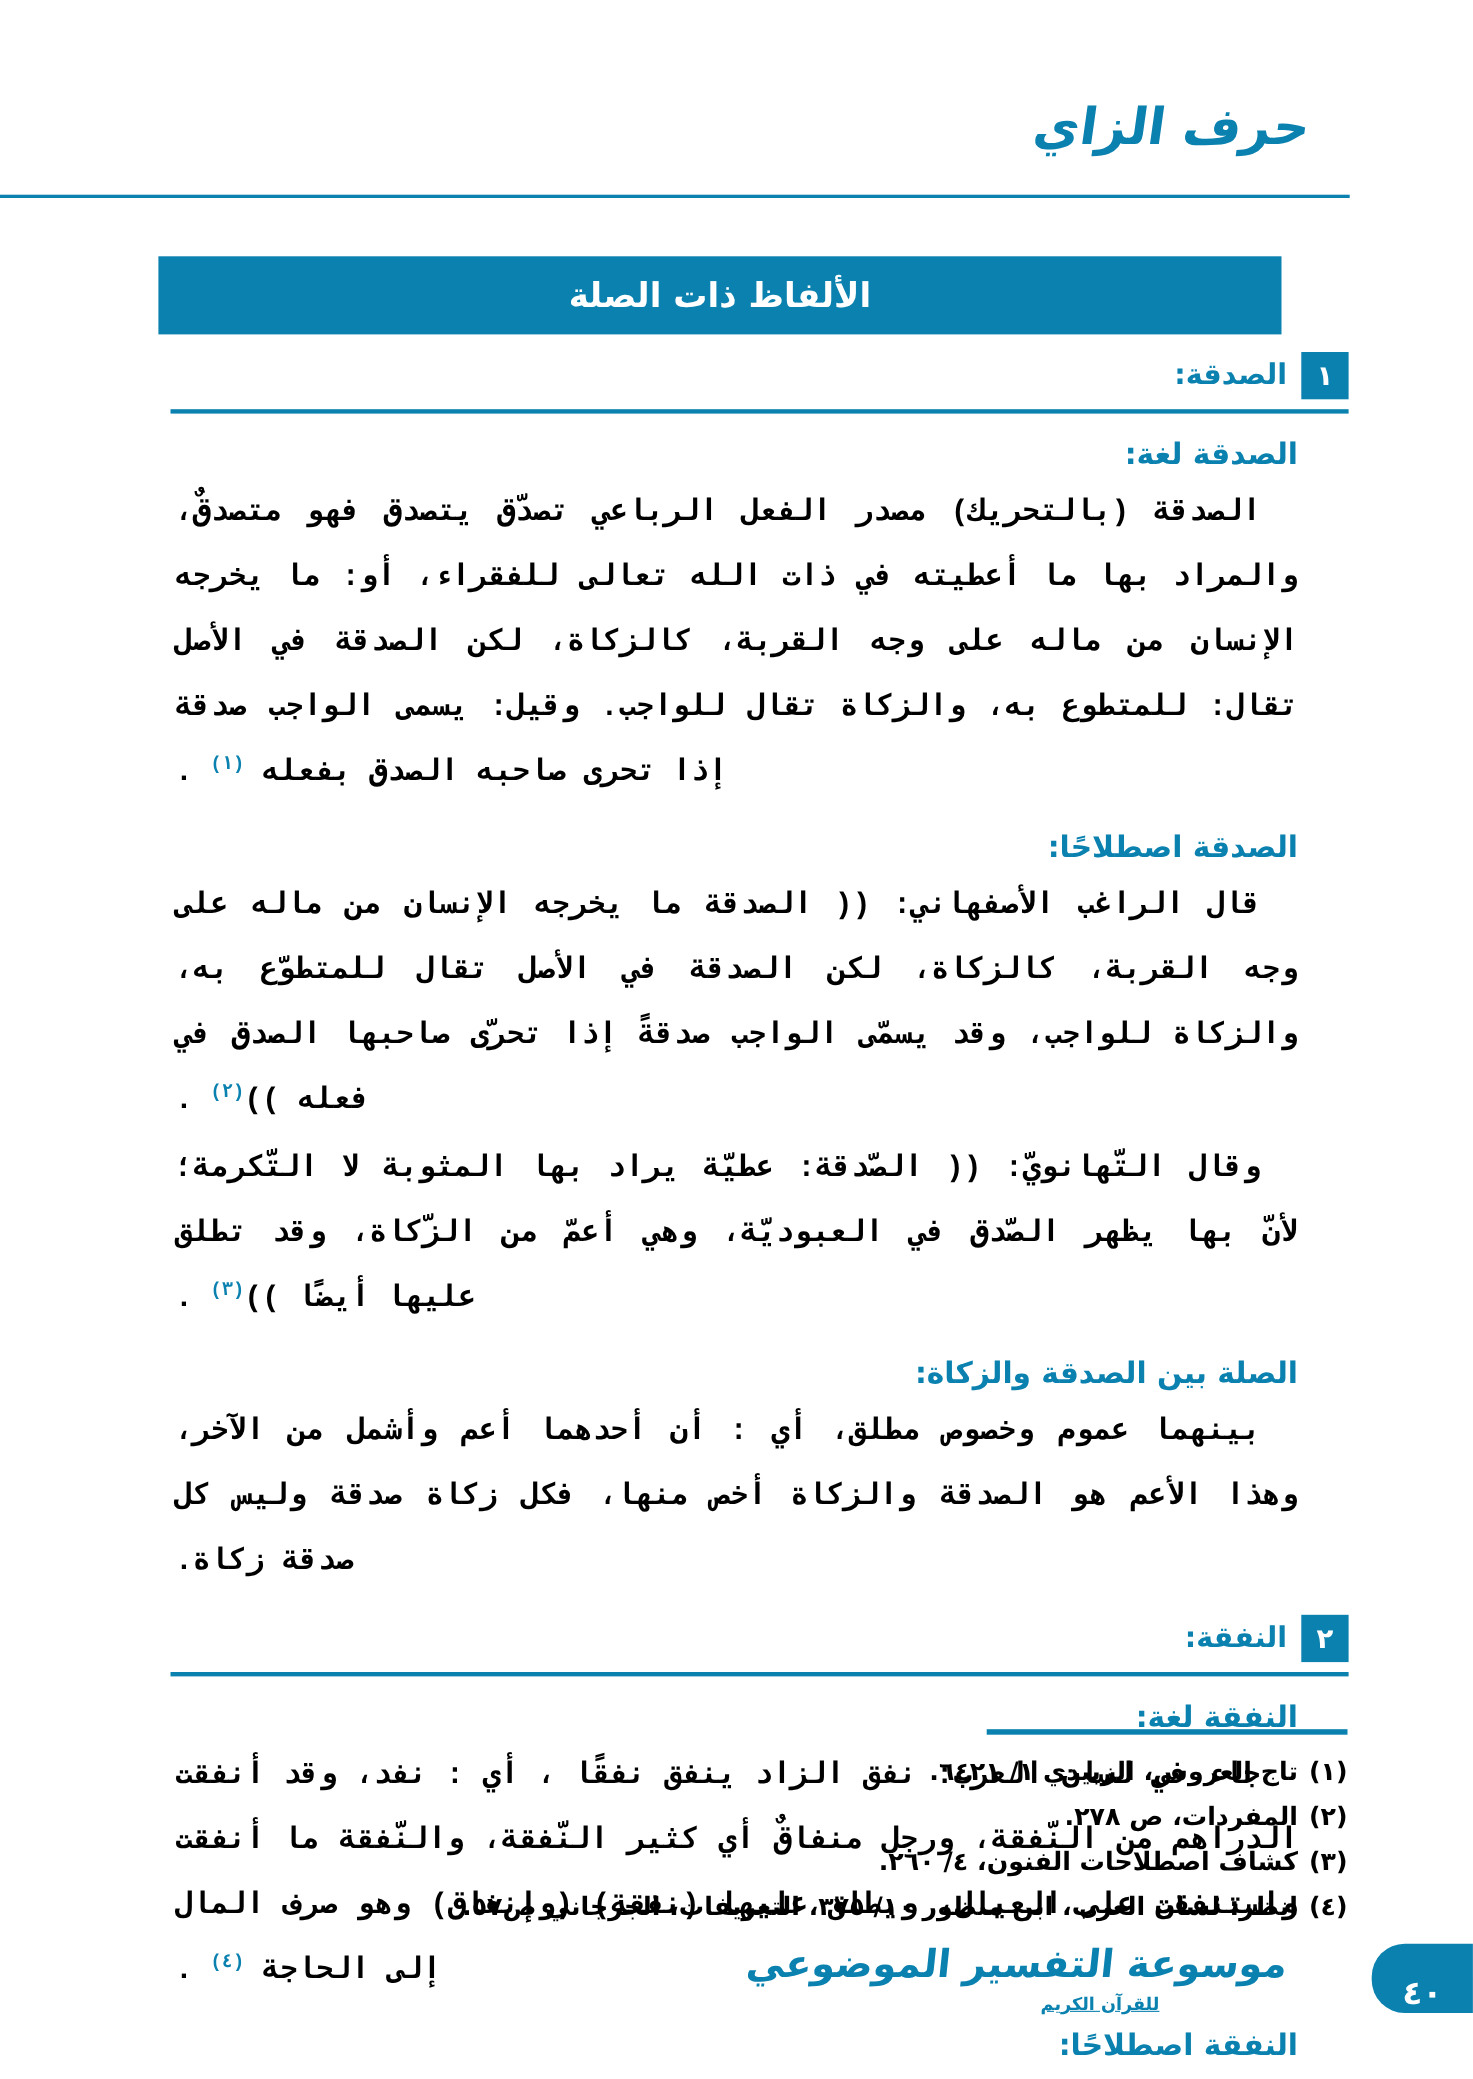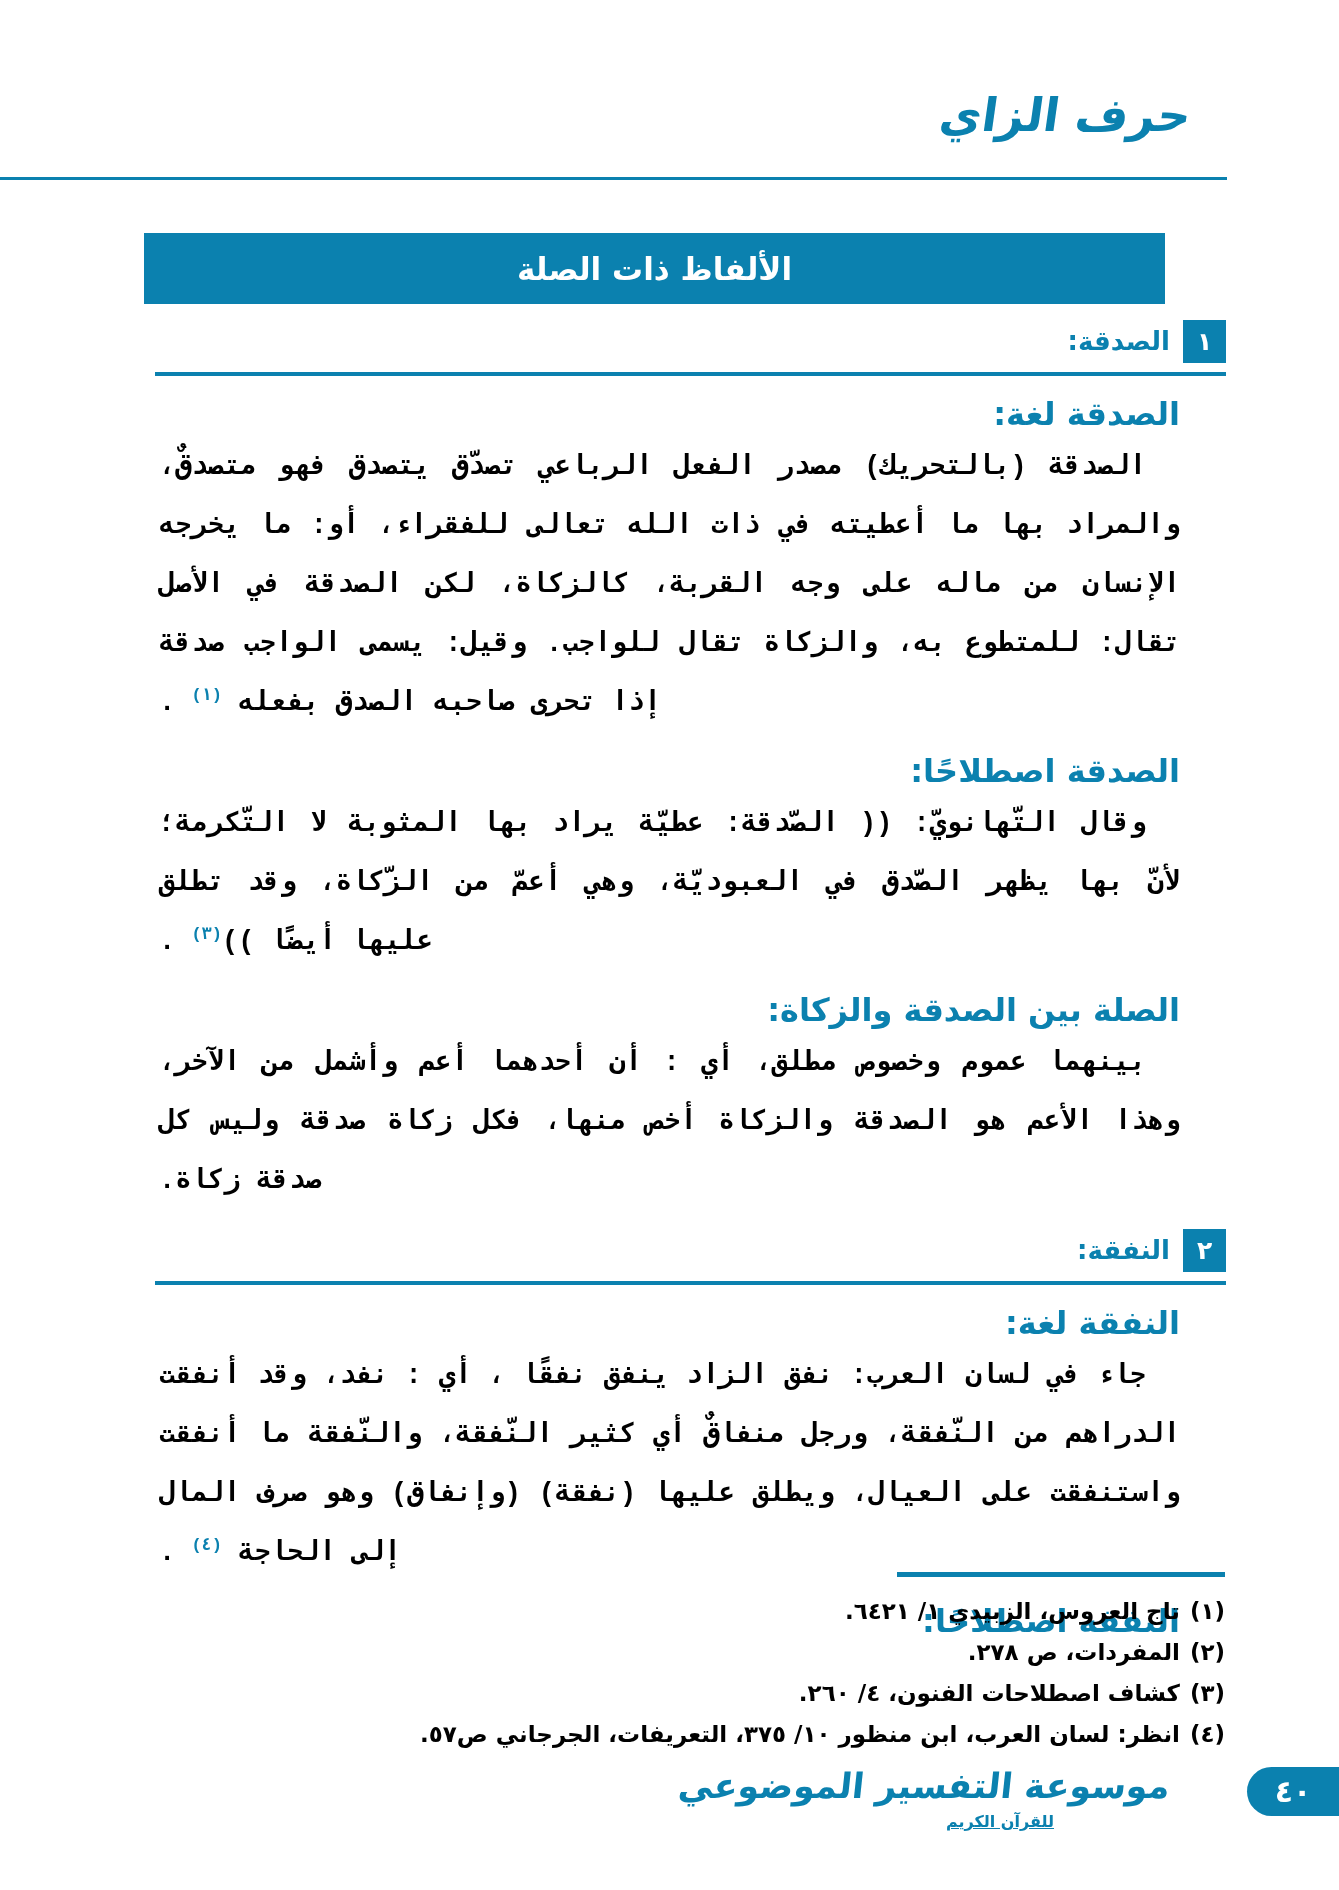--- a/index.html
+++ b/index.html
@@ -30,7 +30,7 @@
   }
   .sec-title{color:#0b81af;font-size:26px;font-weight:700;line-height:1;}
   .sec-rule{height:4px;background:#0b81af;margin:8px -46px 0 -4px;}
-  .subhead{color:#0b81af;font-size:32px;font-weight:700;margin:17px 0 2px;line-height:42px;}
+  .subhead{color:#0b81af;font-size:27px;font-weight:700;margin:17px 0 2px;line-height:42px;}
   p.body{
     color:#000;font-size:27px;font-weight:700;line-height:59px;margin:3px 0 0;
     text-align:justify;text-align-last:left;text-indent:34px;font-family:Liberation Mono, monospace;

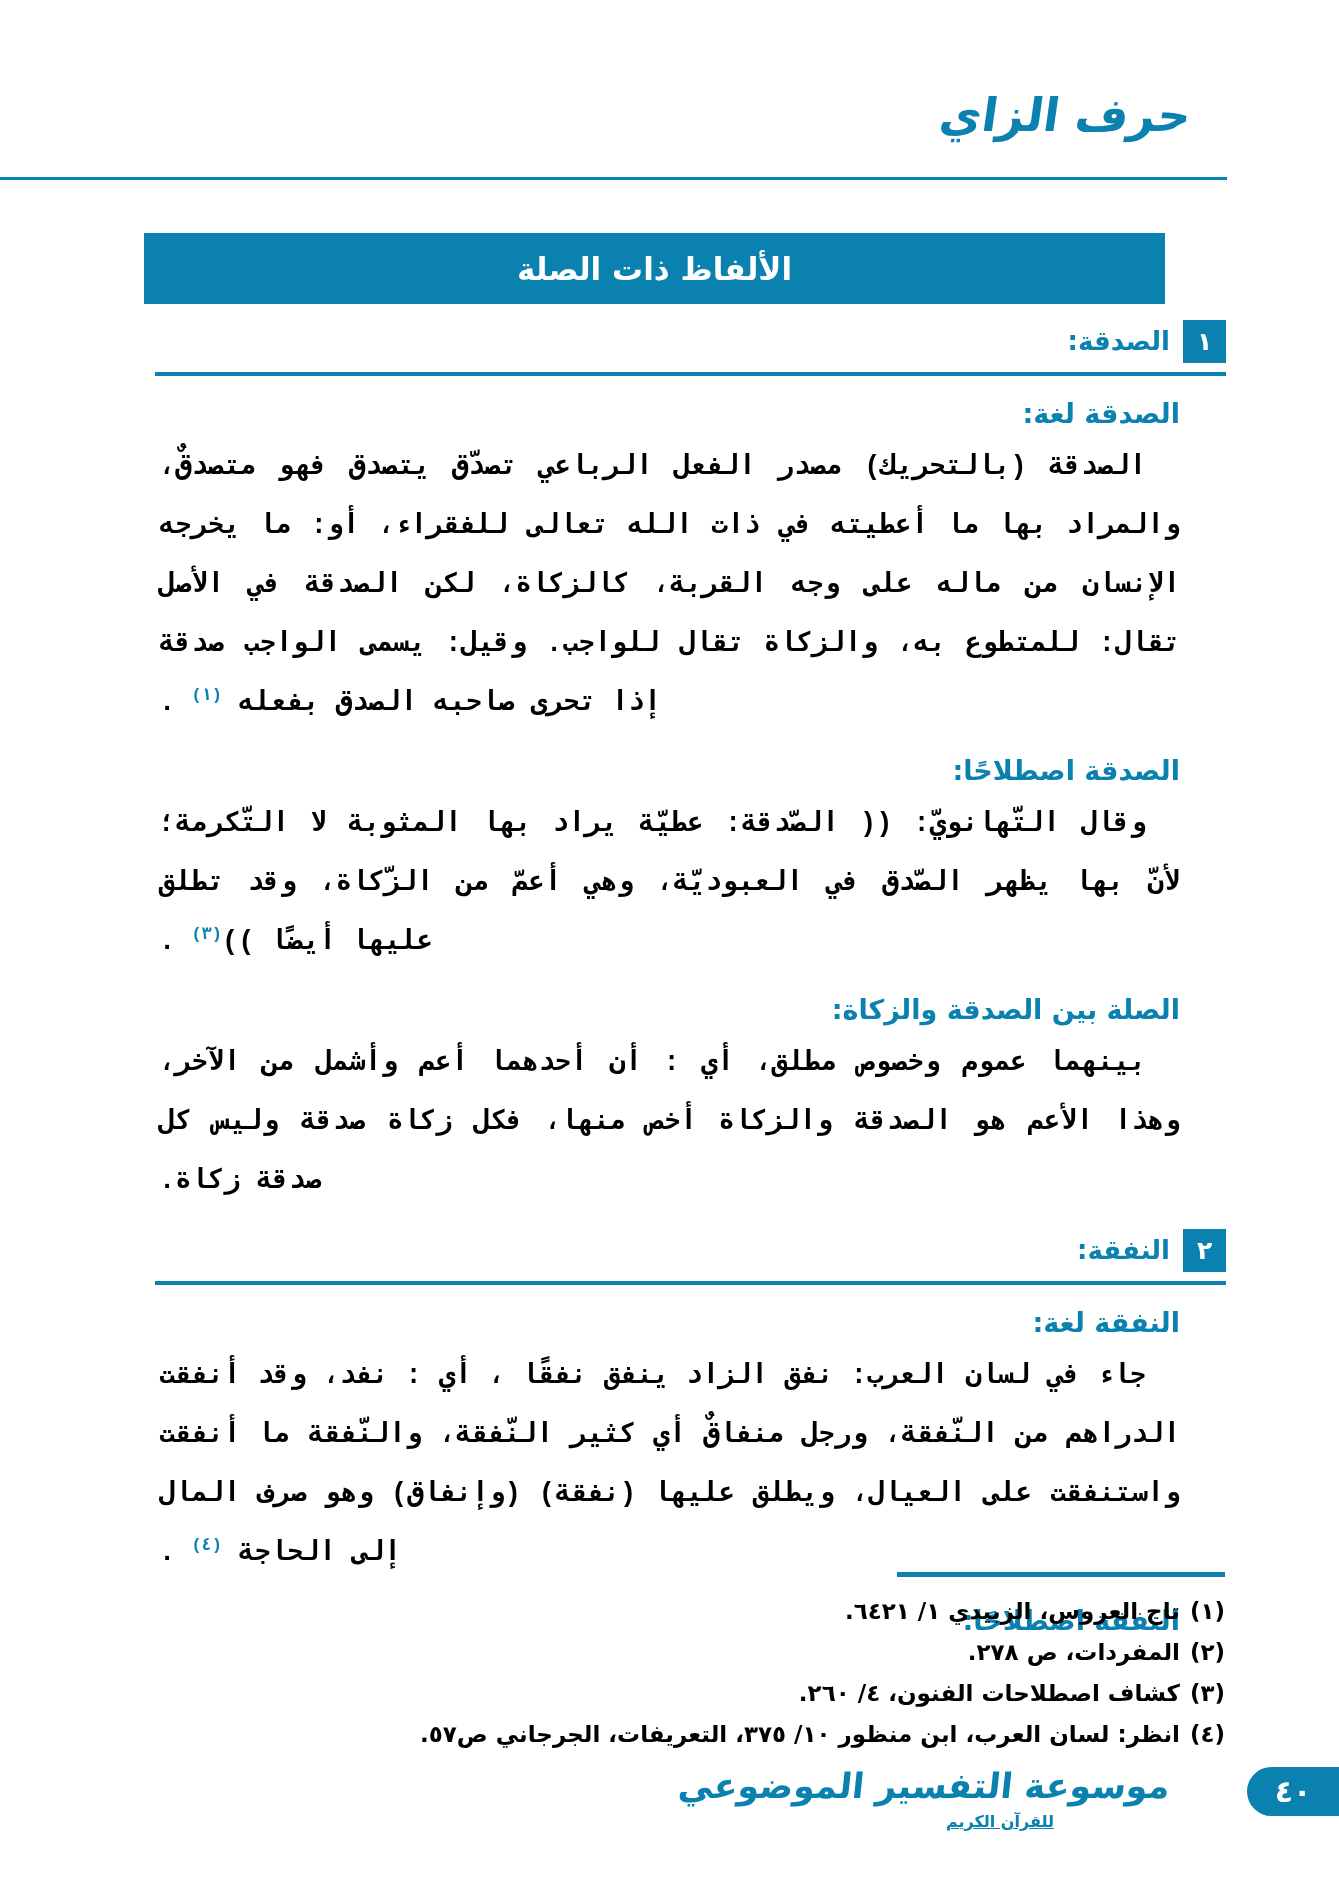--- a/index.html
+++ b/index.html
@@ -82,6 +82,7 @@
     <p class="body"><span>الصدقة (بالتحريك) مصدر الفعل الرباعي تصدّق يتصدق فهو متصدقٌ، والمراد بها ما أعطيته في ذات الله تعالى للفقراء، أو: ما يخرجه الإنسان من ماله على وجه القربة، كالزكاة، لكن الصدقة في الأصل تقال: للمتطوع به، والزكاة تقال للواجب. وقيل: يسمى الواجب صدقة إذا تحرى صاحبه الصدق بفعله </span><sup class="fn">(١)</sup><span> .</span></p>
 
     <div class="subhead">الصدقة اصطلاحًا:</div>
+    <p class="body"><span>قال الراغب الأصفهاني: (( الصدقة ما يخرجه الإنسان من ماله على وجه القربة، كالزكاة، لكن الصدقة في الأصل تقال للمتطوّع به، والزكاة للواجب، وقد يسمّى الواجب صدقةً إذا تحرّى صاحبها الصدق في فعله ))</span><sup class="fn">(٢)</sup><span> .</span></p>
 
     <p class="body"><span>وقال التّهانويّ: (( الصّدقة: عطيّة يراد بها المثوبة لا التّكرمة؛ لأنّ بها يظهر الصّدق في العبوديّة، وهي أعمّ من الزّكاة، وقد تطلق عليها أيضًا ))</span><sup class="fn">(٣)</sup><span> .</span></p>
 

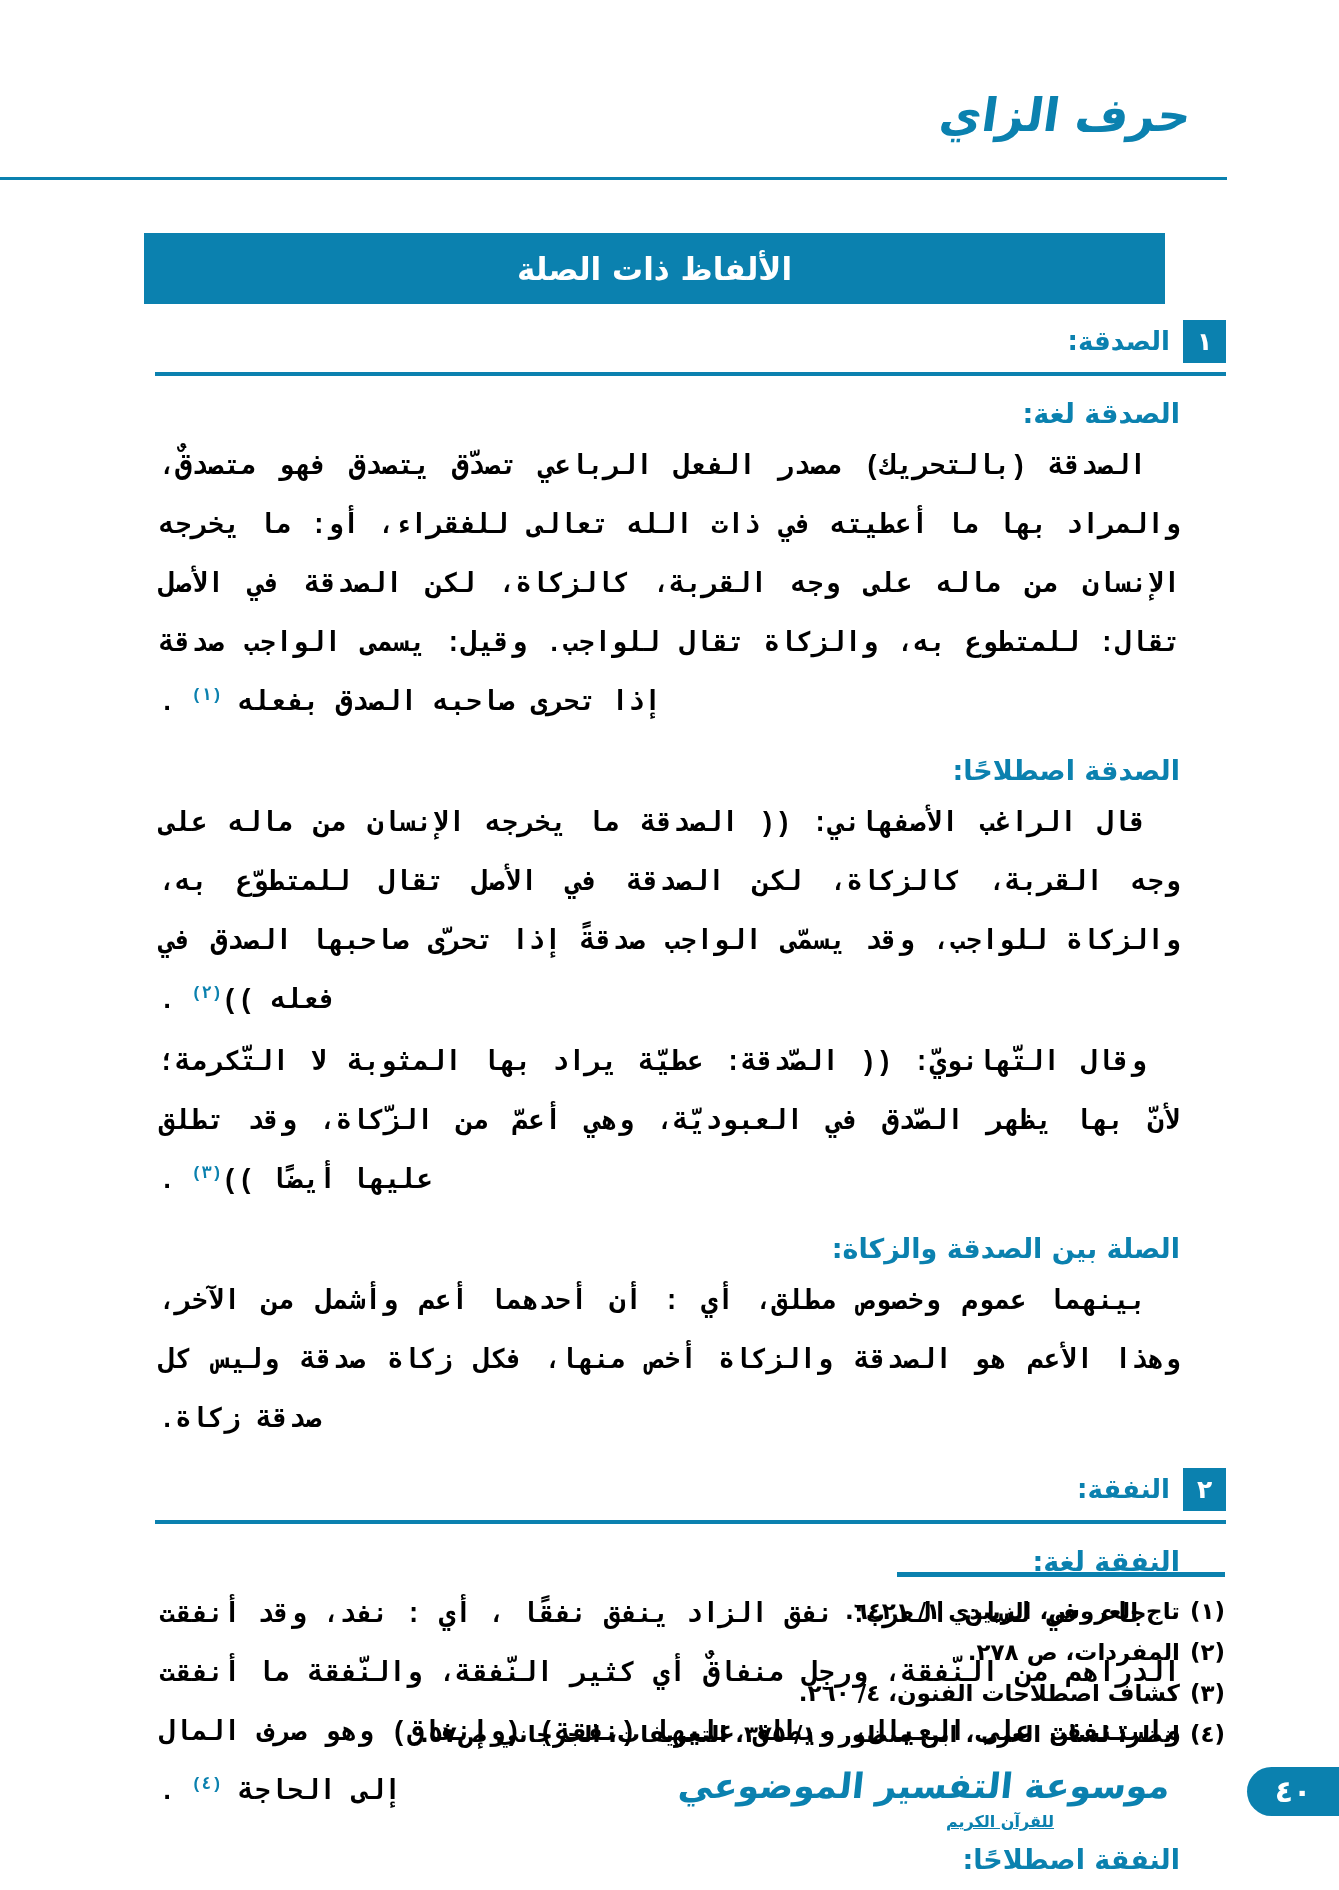--- a/index.html
+++ b/index.html
@@ -53,8 +53,8 @@
   .logo .l1{font-size:35px;font-weight:700;transform:skewX(-6deg);line-height:48px;white-space:nowrap;}
   .logo .l2{font-size:16px;font-weight:700;line-height:24px;text-decoration:underline;}
   .page-tab{
-    position:absolute;top:1767px;right:0;width:92px;height:49px;background:#0b81af;
-    border-radius:30px 0 0 30px;display:flex;align-items:center;justify-content:center;
+    position:absolute;top:1767px;right:0;width:92px;height:63px;background:#0b81af;
+    border-radius:30px 0 0 30px;display:flex;align-items:flex-end;justify-content:center;
     color:#ffffff;font-size:30px;font-weight:700;
   }
 </style>

